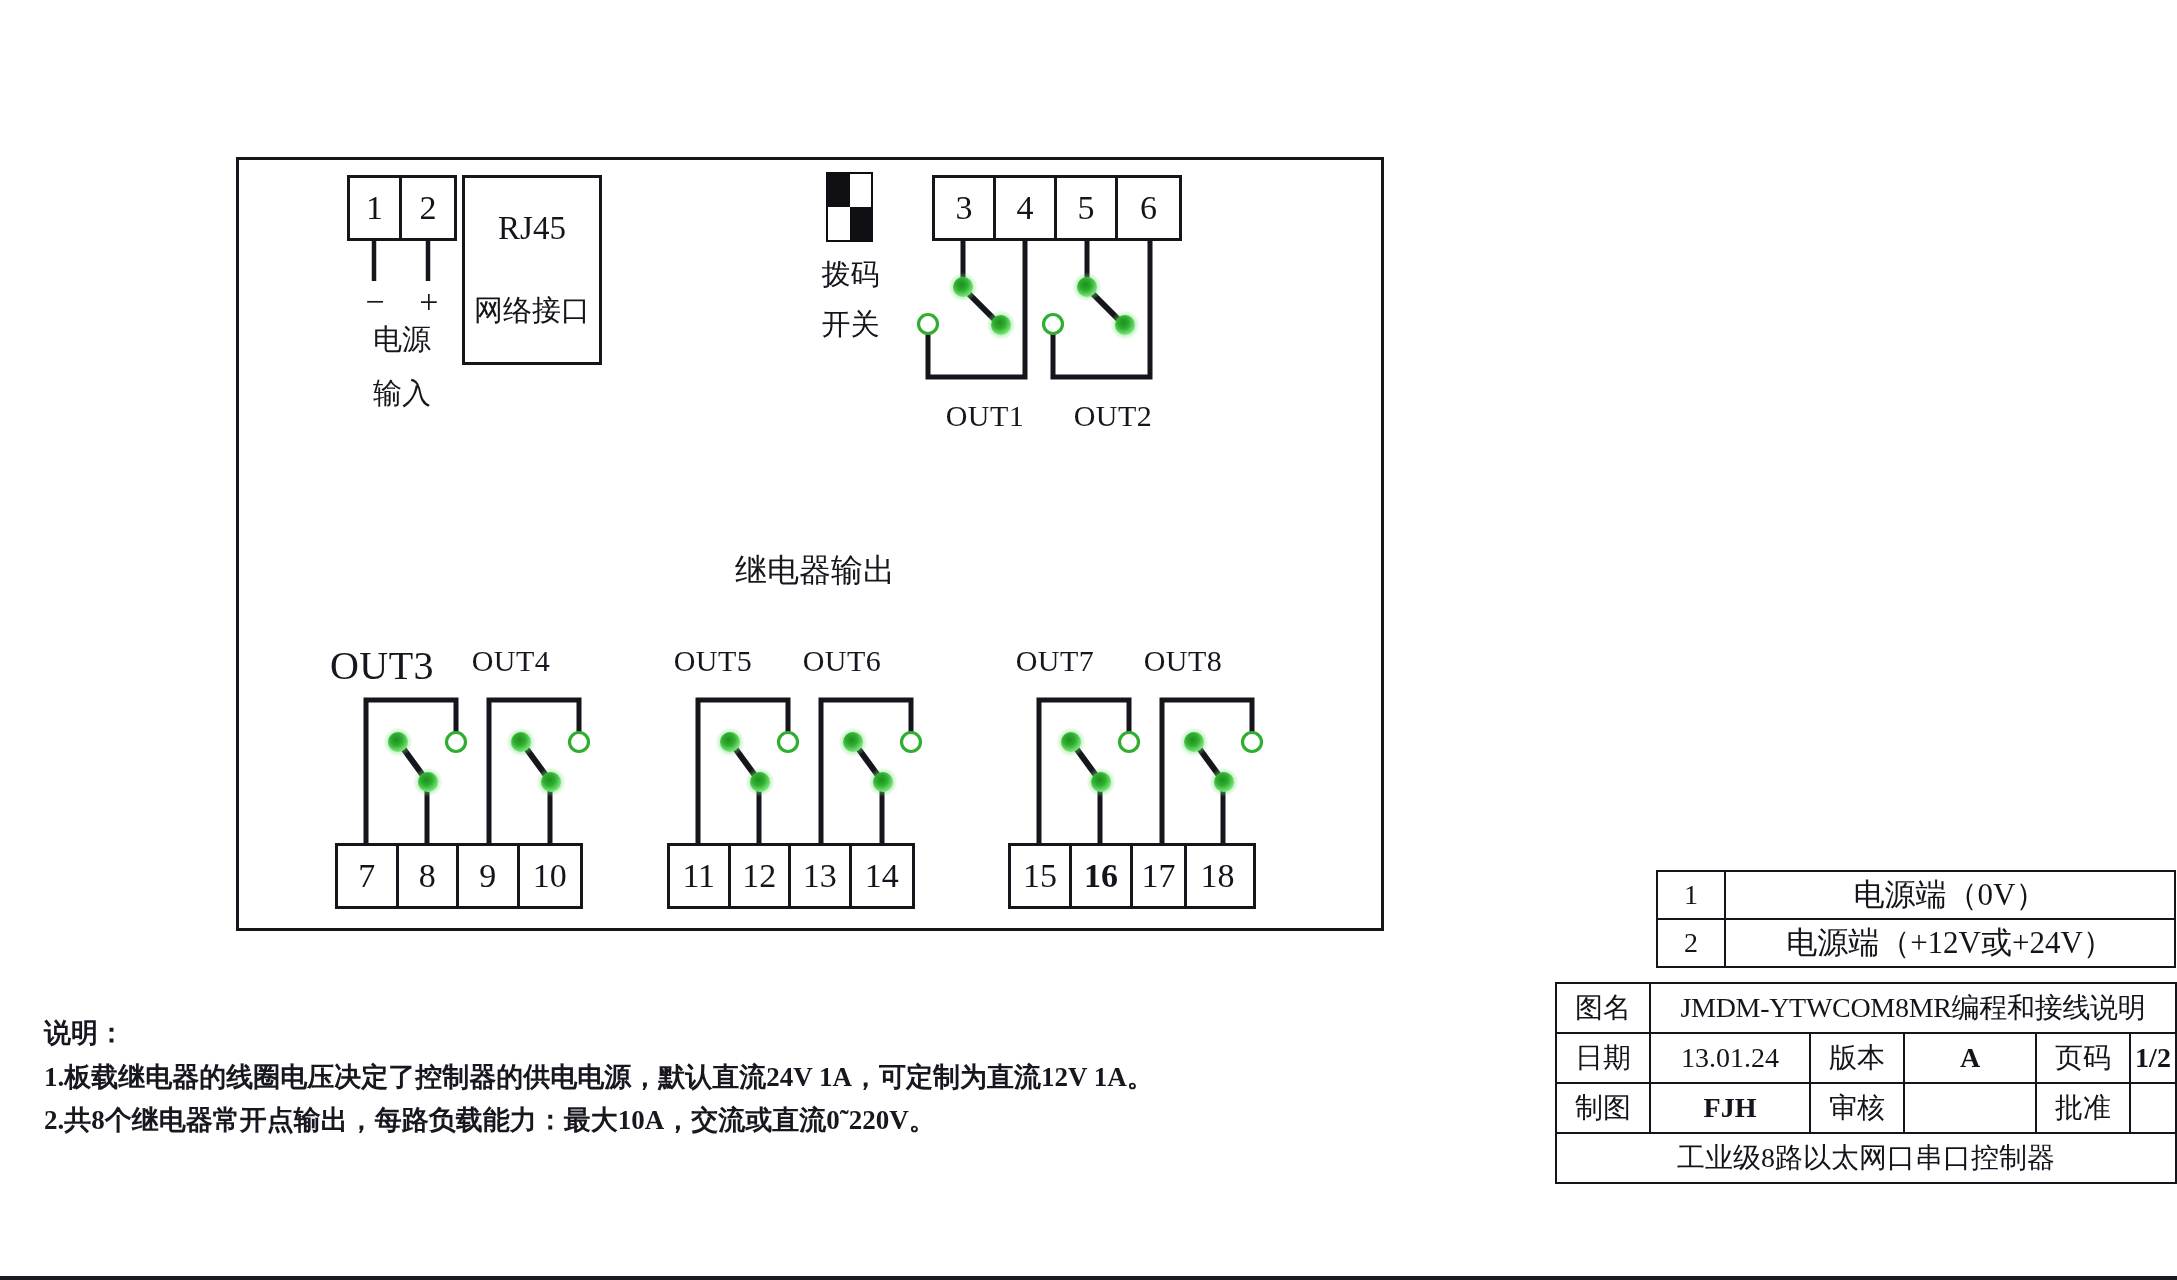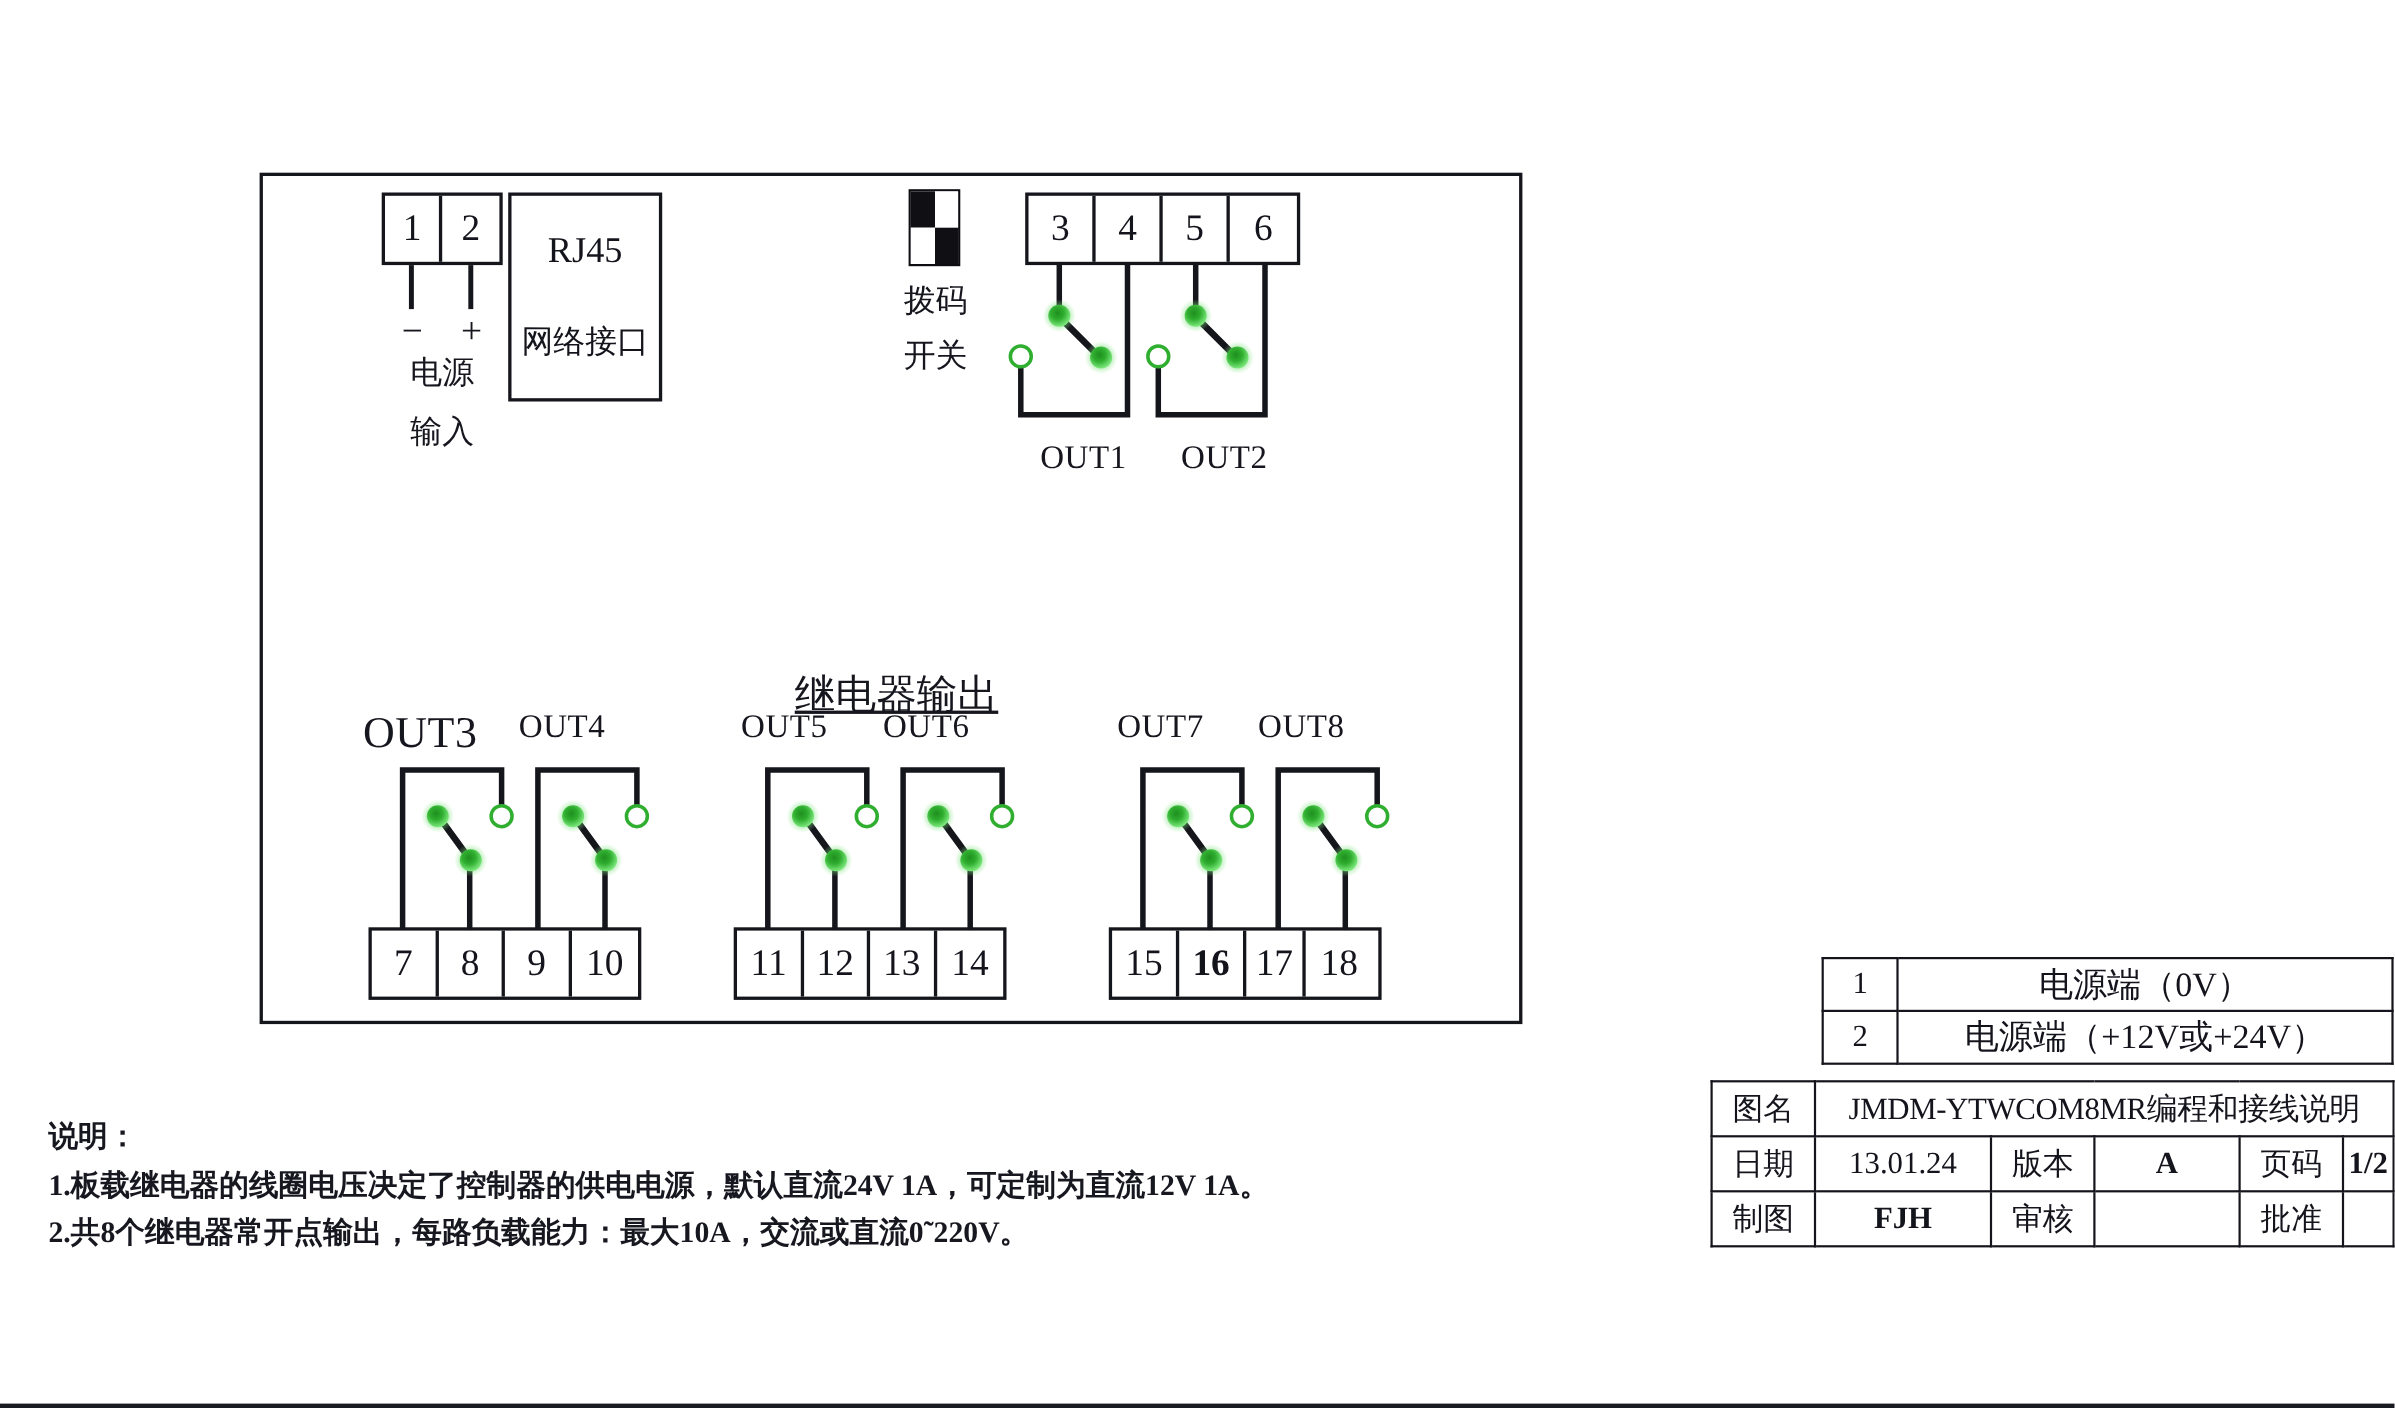--- a/index.html
+++ b/index.html
@@ -119,7 +119,7 @@
   <div class="tlabel en" style="left:930px;top:399px;width:110px;font-size:30px;">OUT1</div>
   <div class="tlabel en" style="left:1058px;top:399px;width:110px;font-size:30px;">OUT2</div>
 
-  <div class="tlabel" style="left:700px;top:612px;width:230px;font-size:37px;text-decoration:underline;">继电器输出</div>
+  <div class="tlabel" style="left:700px;top:553px;width:230px;font-size:32px;">继电器输出</div>
 
   <div class="tlabel en" style="left:327px;top:644px;width:110px;font-size:40px;">OUT3</div>
   <div class="tlabel en" style="left:456px;top:644px;width:110px;font-size:30px;">OUT4</div>

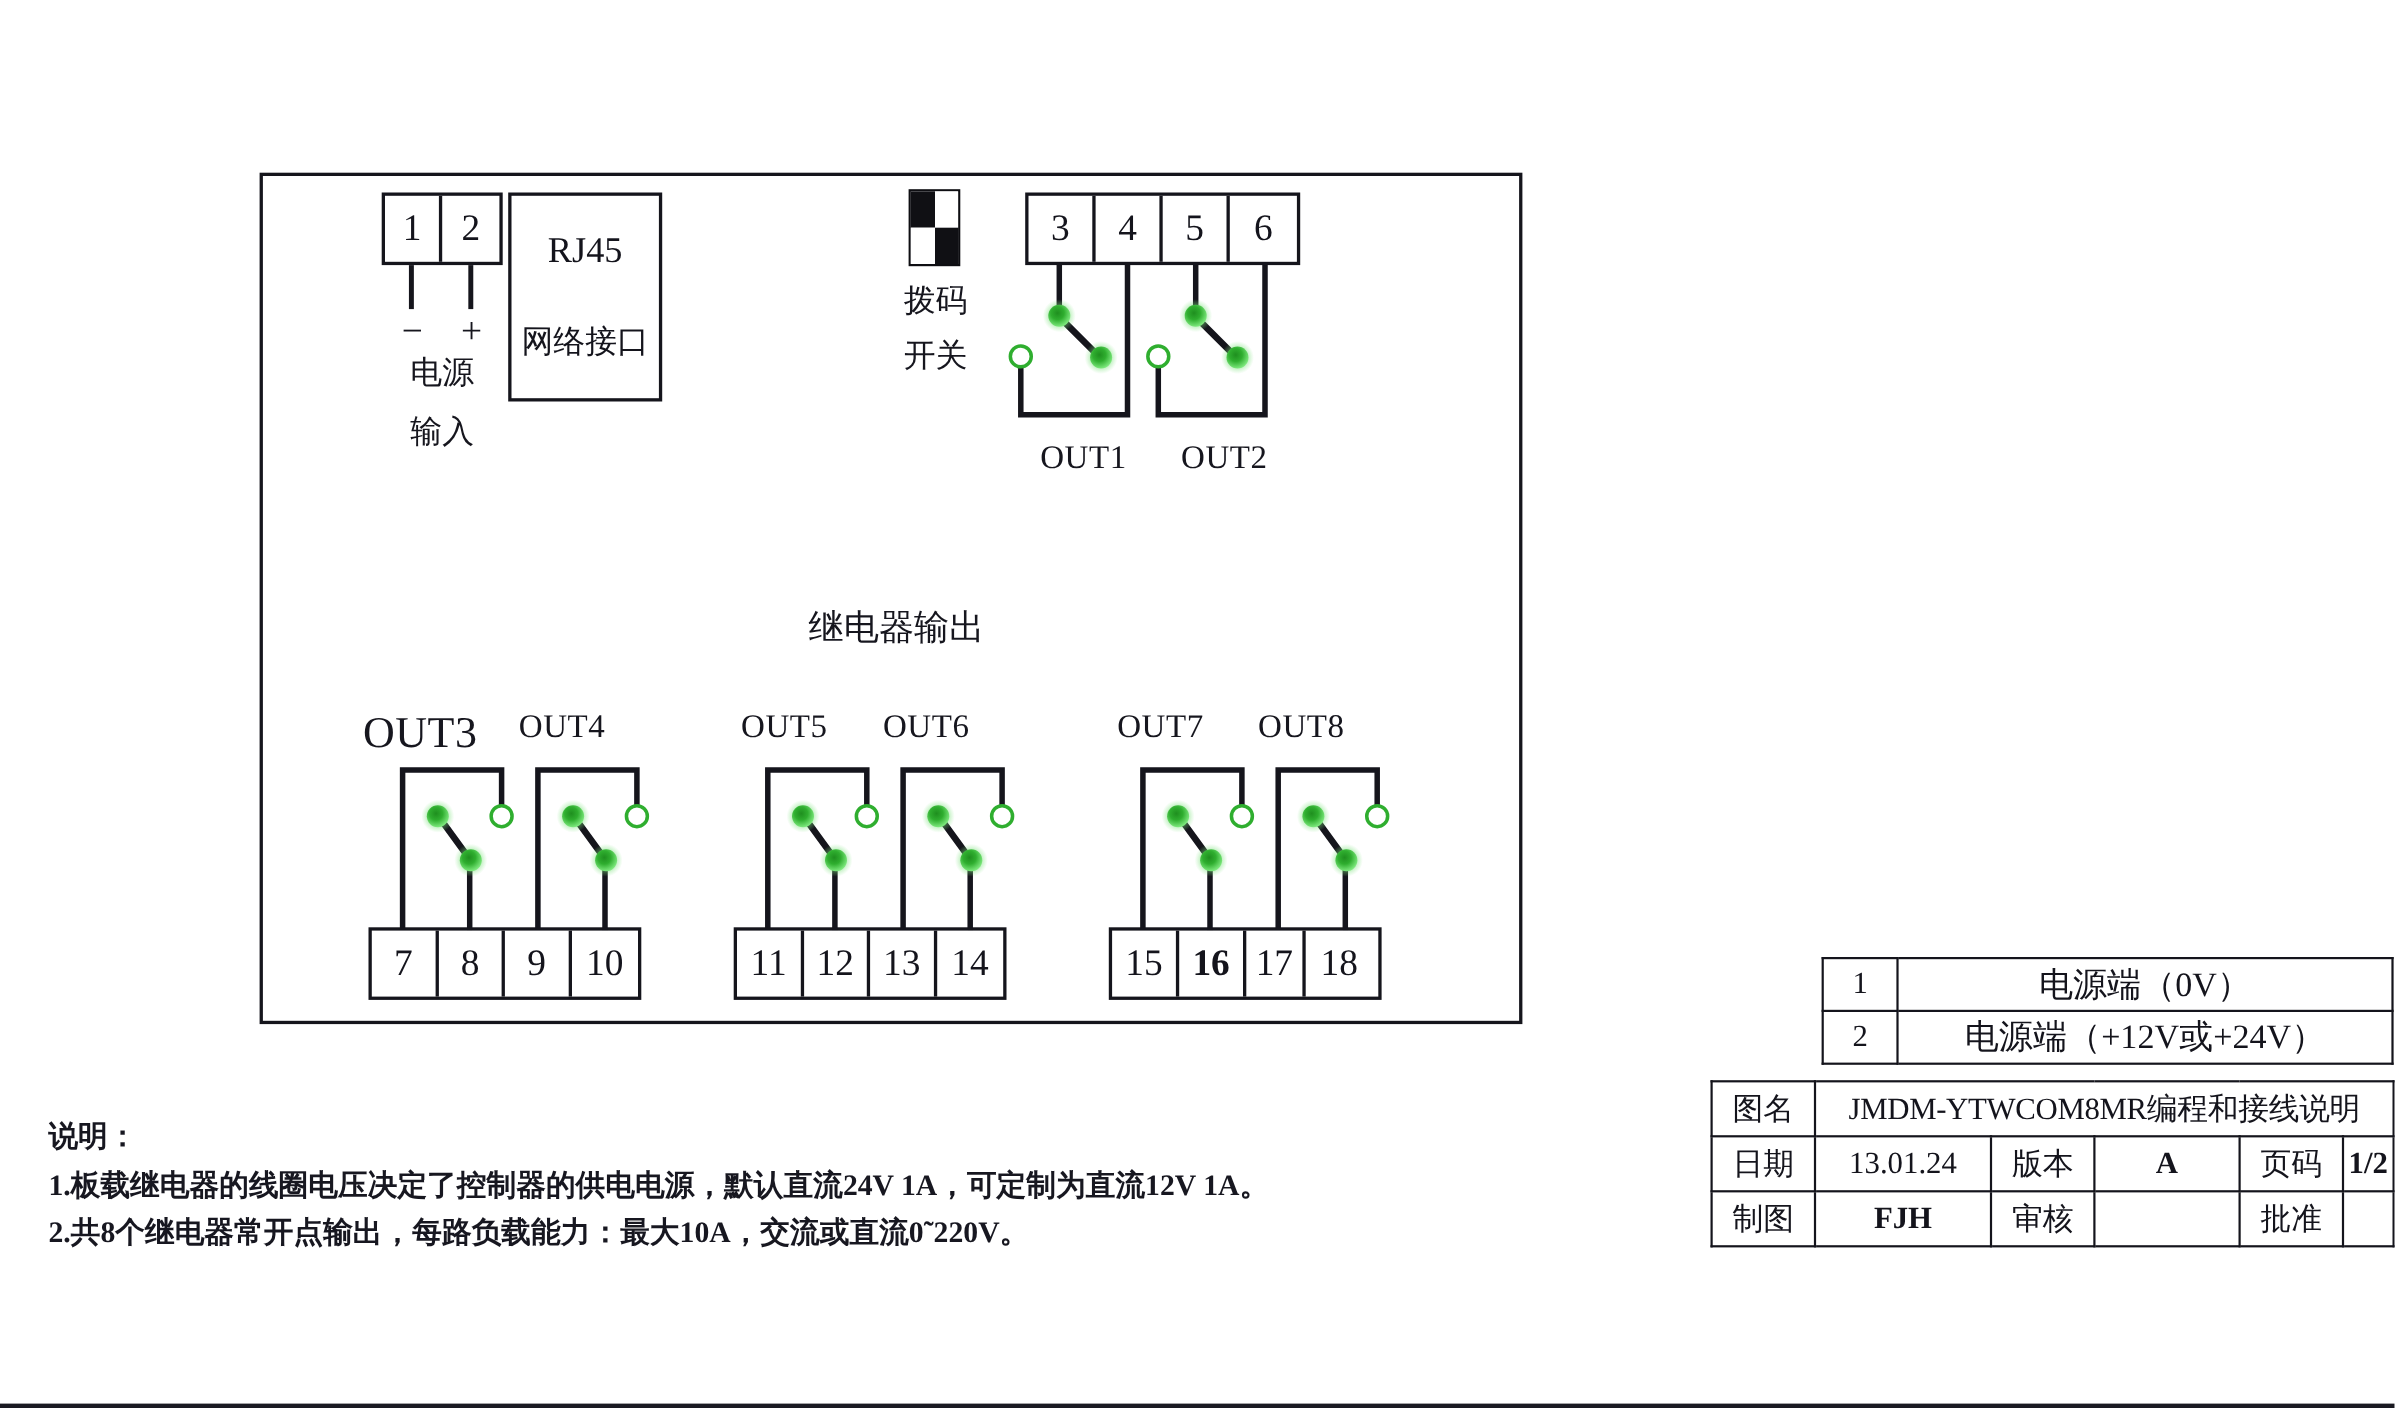--- a/index.html
+++ b/index.html
@@ -319,6 +319,9 @@
       <td class="mt-pg">批准</td>
       <td class="mt-pgv mt-blank"></td>
     </tr>
+    <tr>
+      <td class="mt-title" colspan="6">工业级8路以太网口串口控制器</td>
+    </tr>
   </tbody>
     </table>
 

